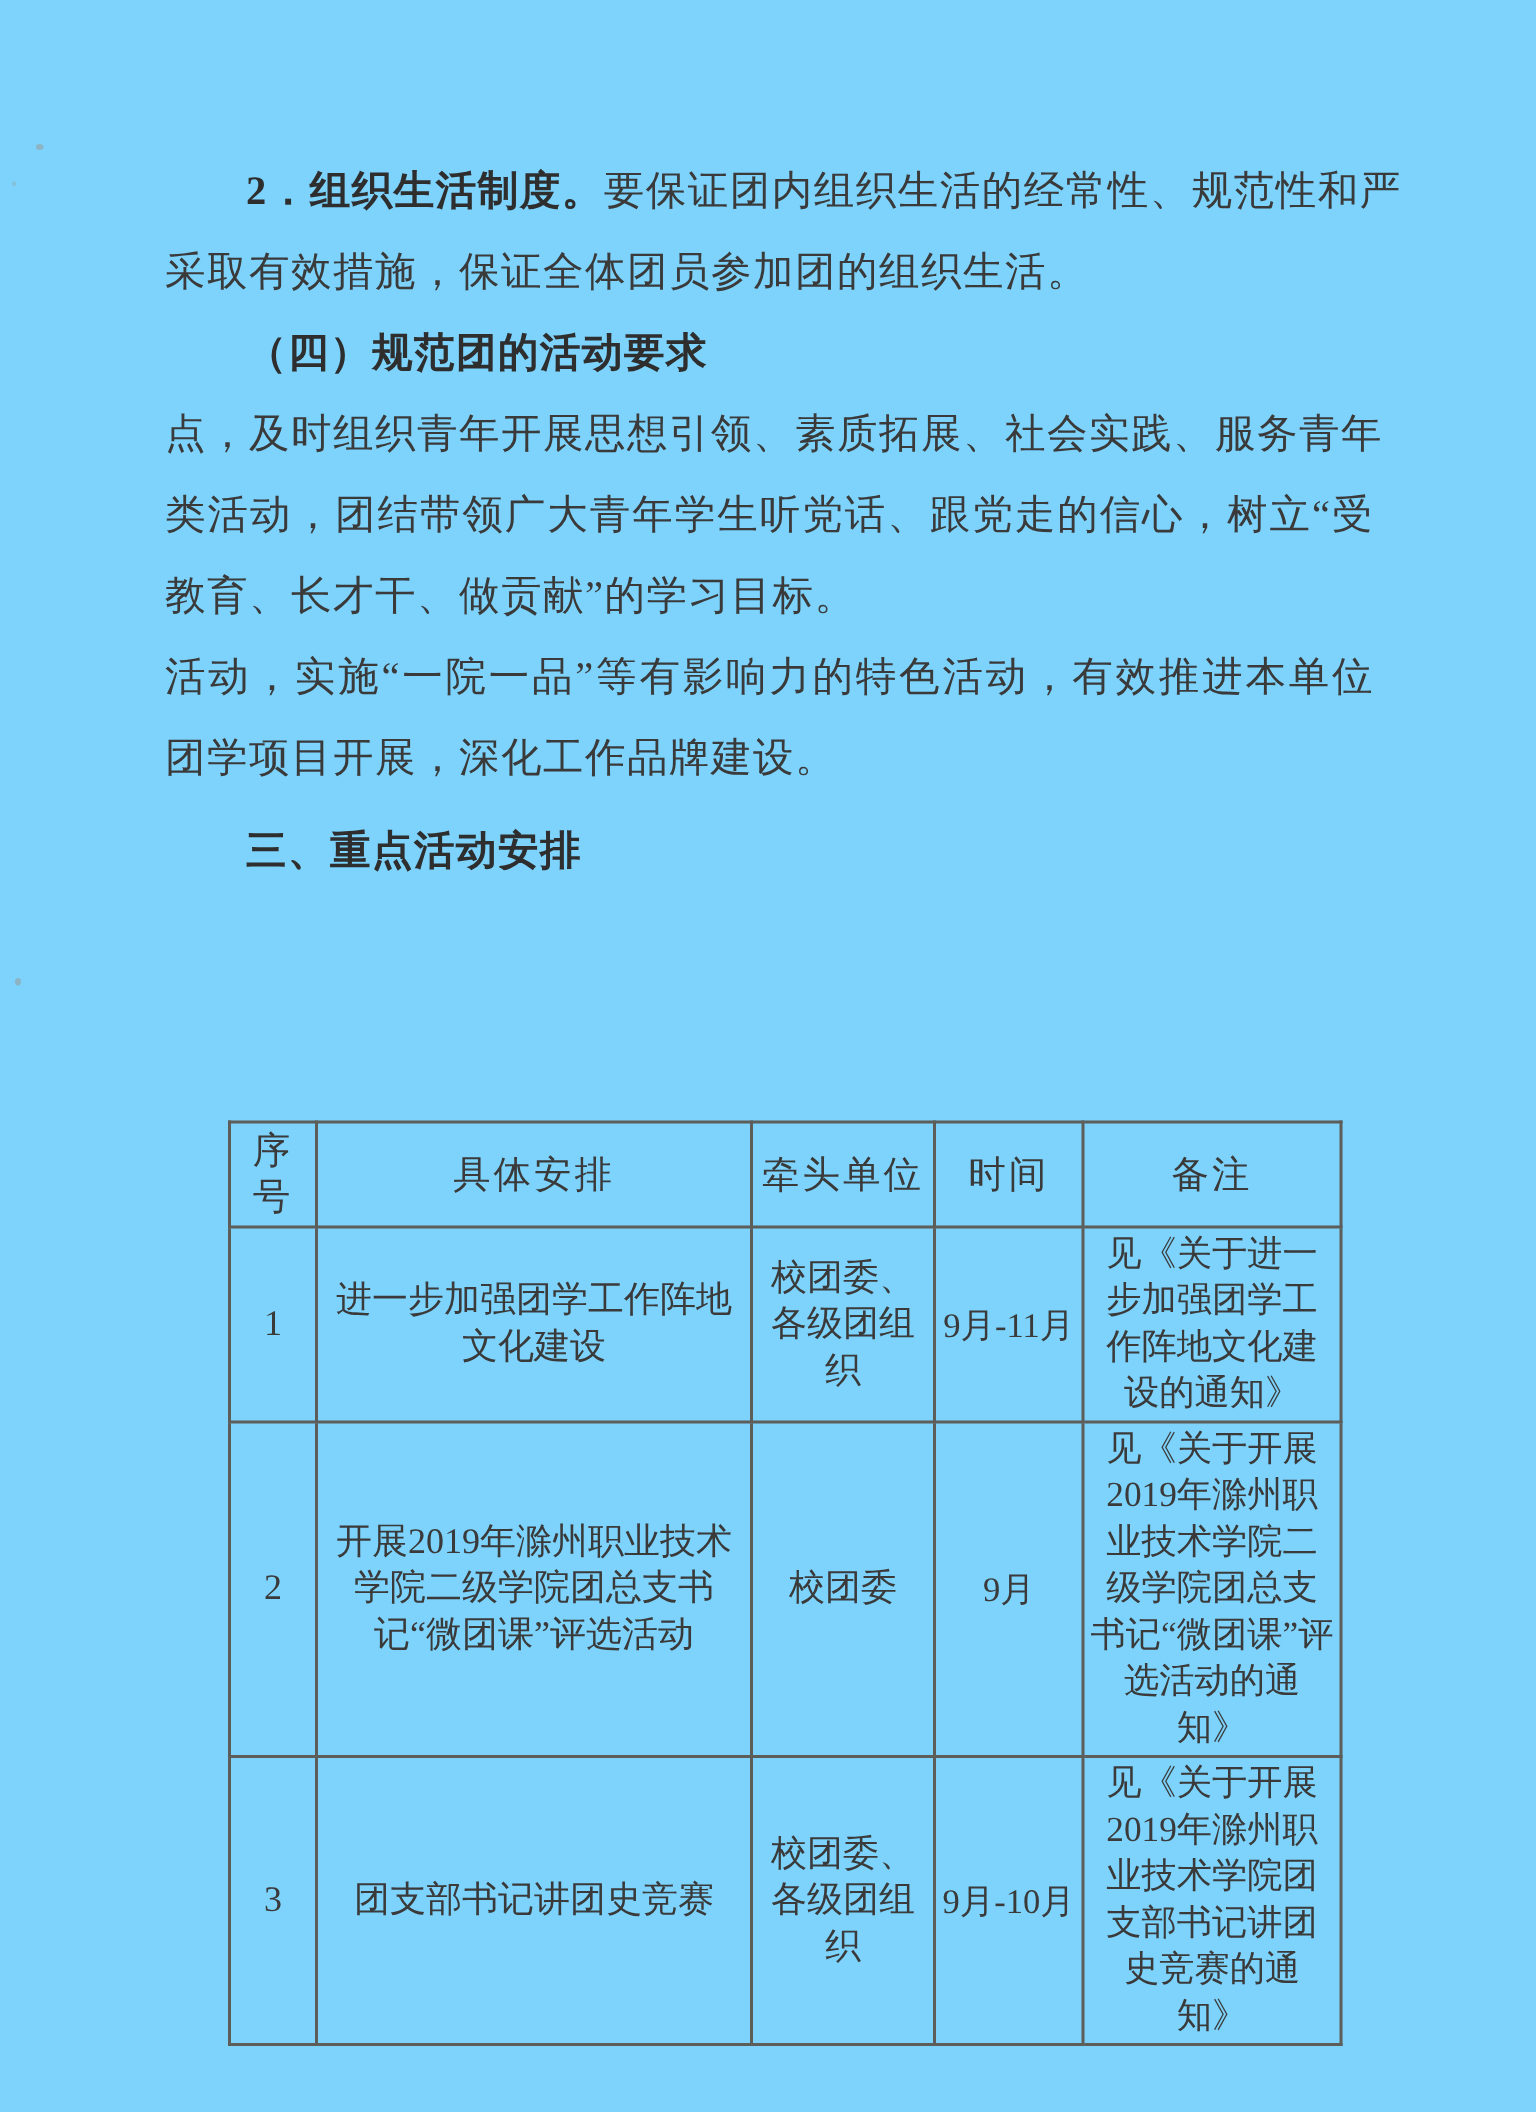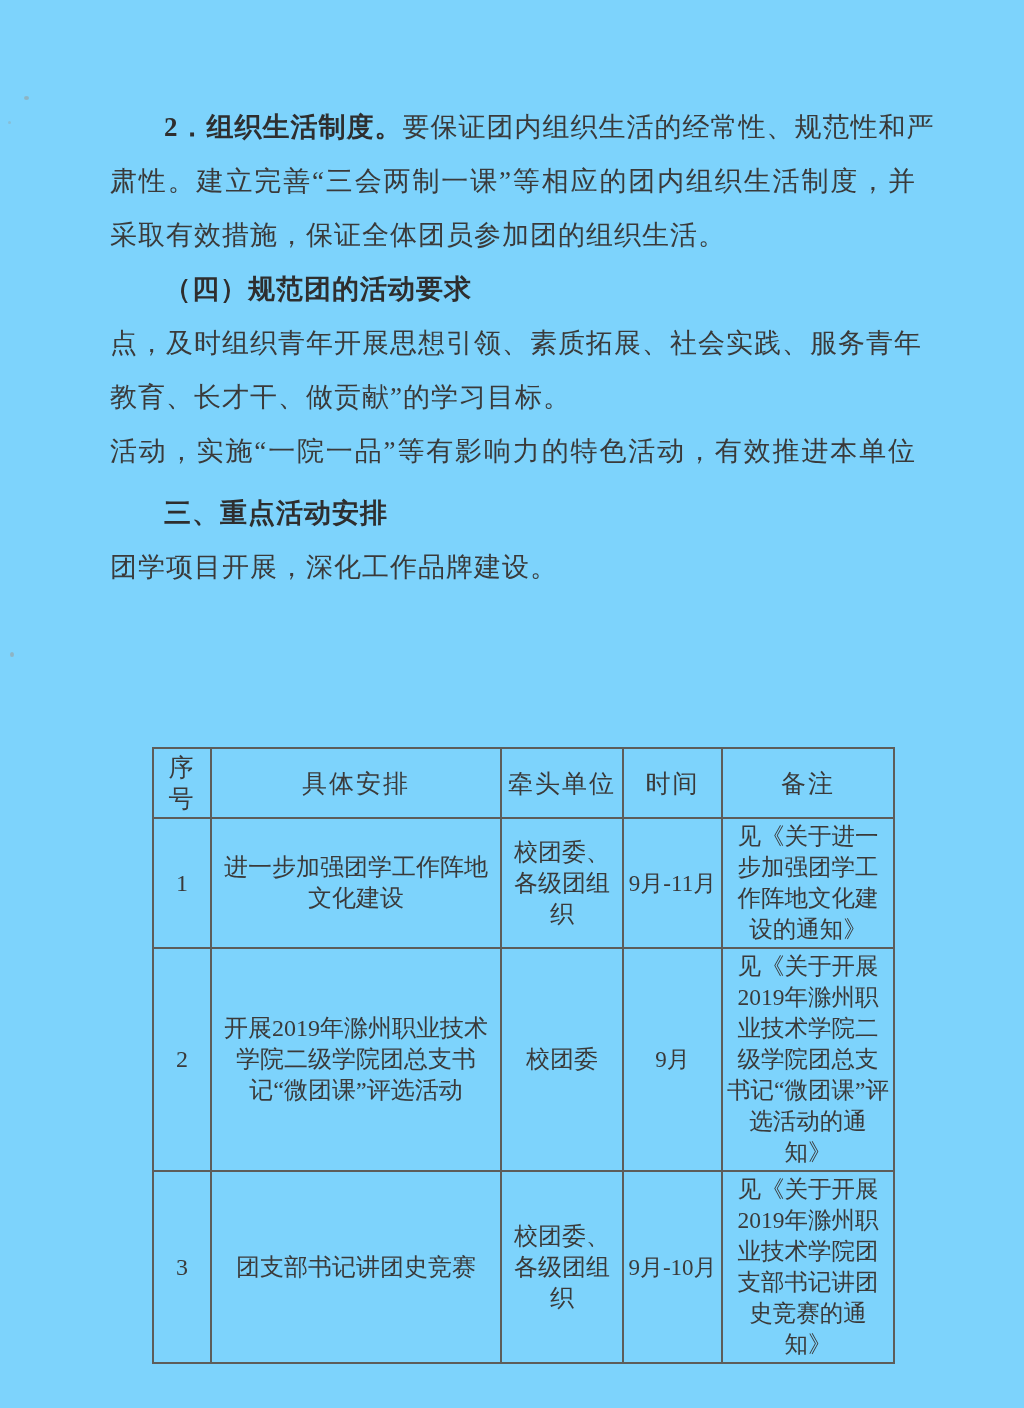--- a/index.html
+++ b/index.html
@@ -87,7 +87,6 @@
 
   <div class="text-block">
       <div class="line indent"><span class="bold">2．组织生活制度。</span><span>要保证团内组织生活的经常性、规范性和严</span></div>
-      <div class="line"><span>肃性。建立完善“三会两制一课”等相应的团内组织生活制度，并</span></div>
       <div class="line last"><span>采取有效措施，保证全体团员参加团的组织生活。</span></div>
       <div class="line indent last heading"><span class="bold">（四）规范团的活动要求</span></div>
       <div class="line"><span>点，及时组织青年开展思想引领、素质拓展、社会实践、服务青年</span></div>

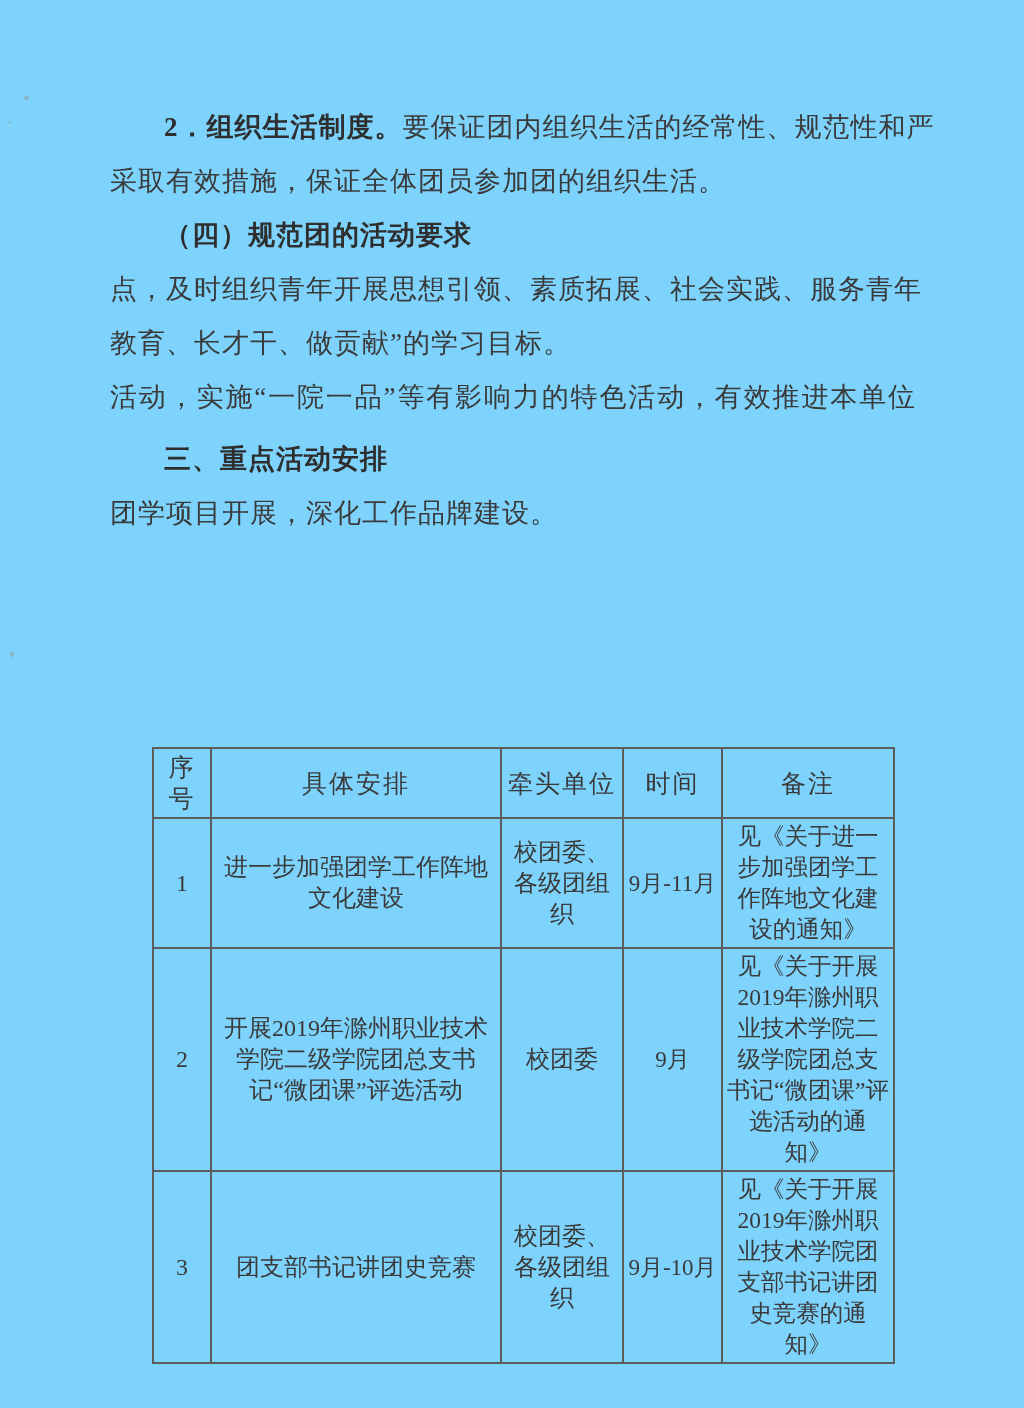--- a/index.html
+++ b/index.html
@@ -90,6 +90,7 @@
       <div class="line last"><span>采取有效措施，保证全体团员参加团的组织生活。</span></div>
       <div class="line indent last heading"><span class="bold">（四）规范团的活动要求</span></div>
       <div class="line"><span>点，及时组织青年开展思想引领、素质拓展、社会实践、服务青年</span></div>
+      <div class="line"><span>类活动，团结带领广大青年学生听党话、跟党走的信心，树立“受</span></div>
       <div class="line last"><span>教育、长才干、做贡献”的学习目标。</span></div>
       <div class="line"><span>活动，实施“一院一品”等有影响力的特色活动，有效推进本单位</span></div>
       <div class="line indent last heading heading-gap"><span class="bold">三、重点活动安排</span></div>

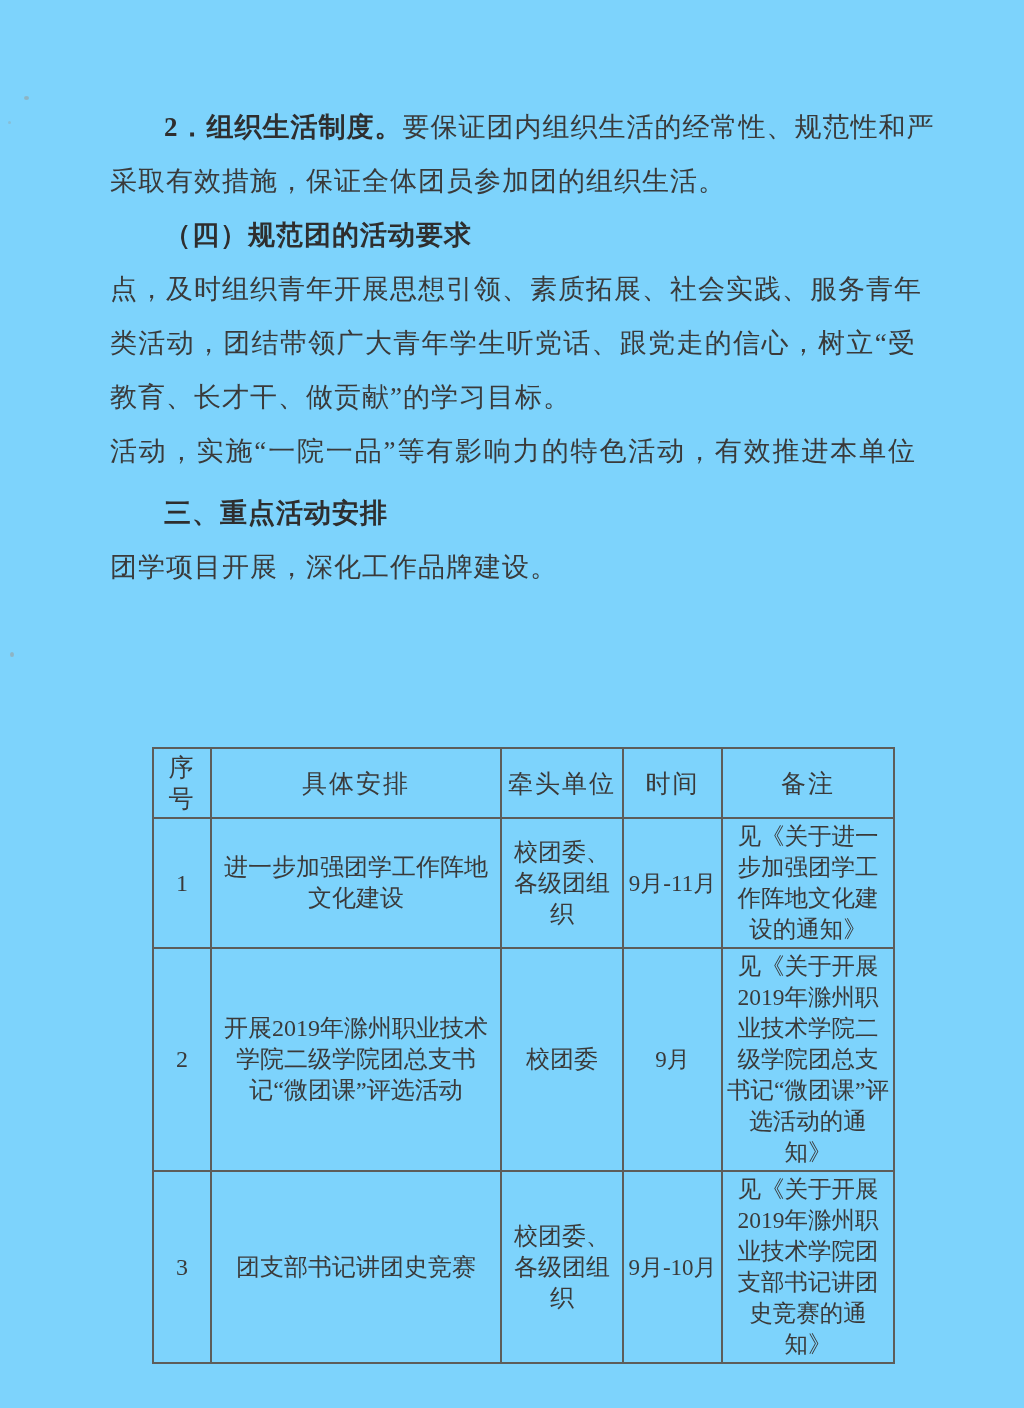--- a/index.html
+++ b/index.html
@@ -93,8 +93,8 @@
       <div class="line"><span>类活动，团结带领广大青年学生听党话、跟党走的信心，树立“受</span></div>
       <div class="line last"><span>教育、长才干、做贡献”的学习目标。</span></div>
       <div class="line"><span>活动，实施“一院一品”等有影响力的特色活动，有效推进本单位</span></div>
+      <div class="line last"><span>团学项目开展，深化工作品牌建设。</span></div>
       <div class="line indent last heading heading-gap"><span class="bold">三、重点活动安排</span></div>
-      <div class="line last"><span>团学项目开展，深化工作品牌建设。</span></div>
     </div>
 
   <table class="activities">

